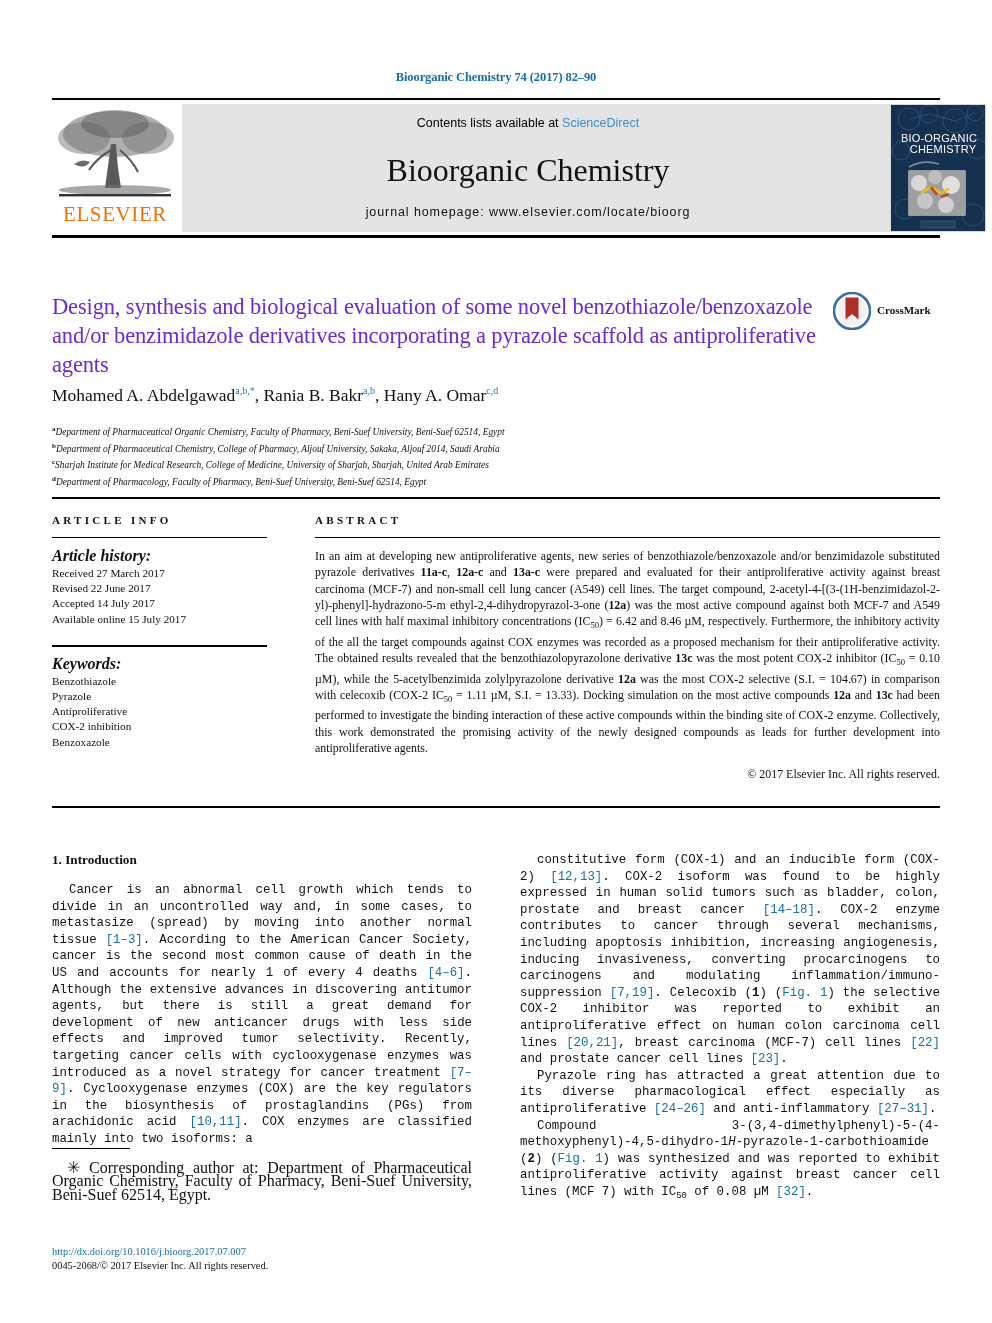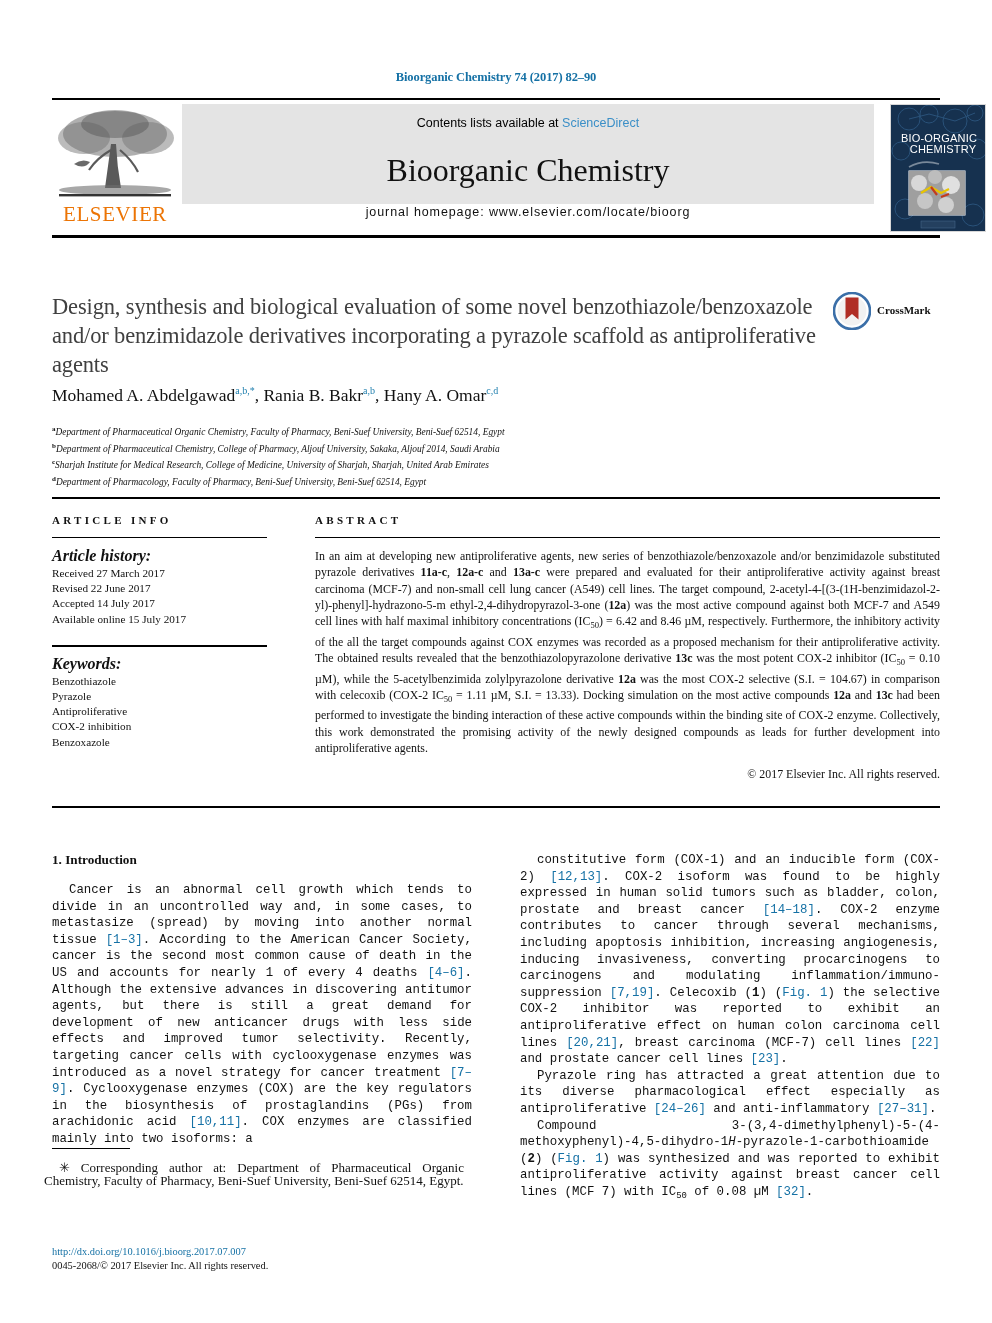--- a/index.html
+++ b/index.html
@@ -83,8 +83,9 @@
     position: absolute;
     left: 130px; top: 6px;
     width: 692px;
-    height: 100px;
+    height: 128px;
     background: #e4e4e4;
+    padding-left: 40px;
   }
   .contents-line {
     position: absolute;

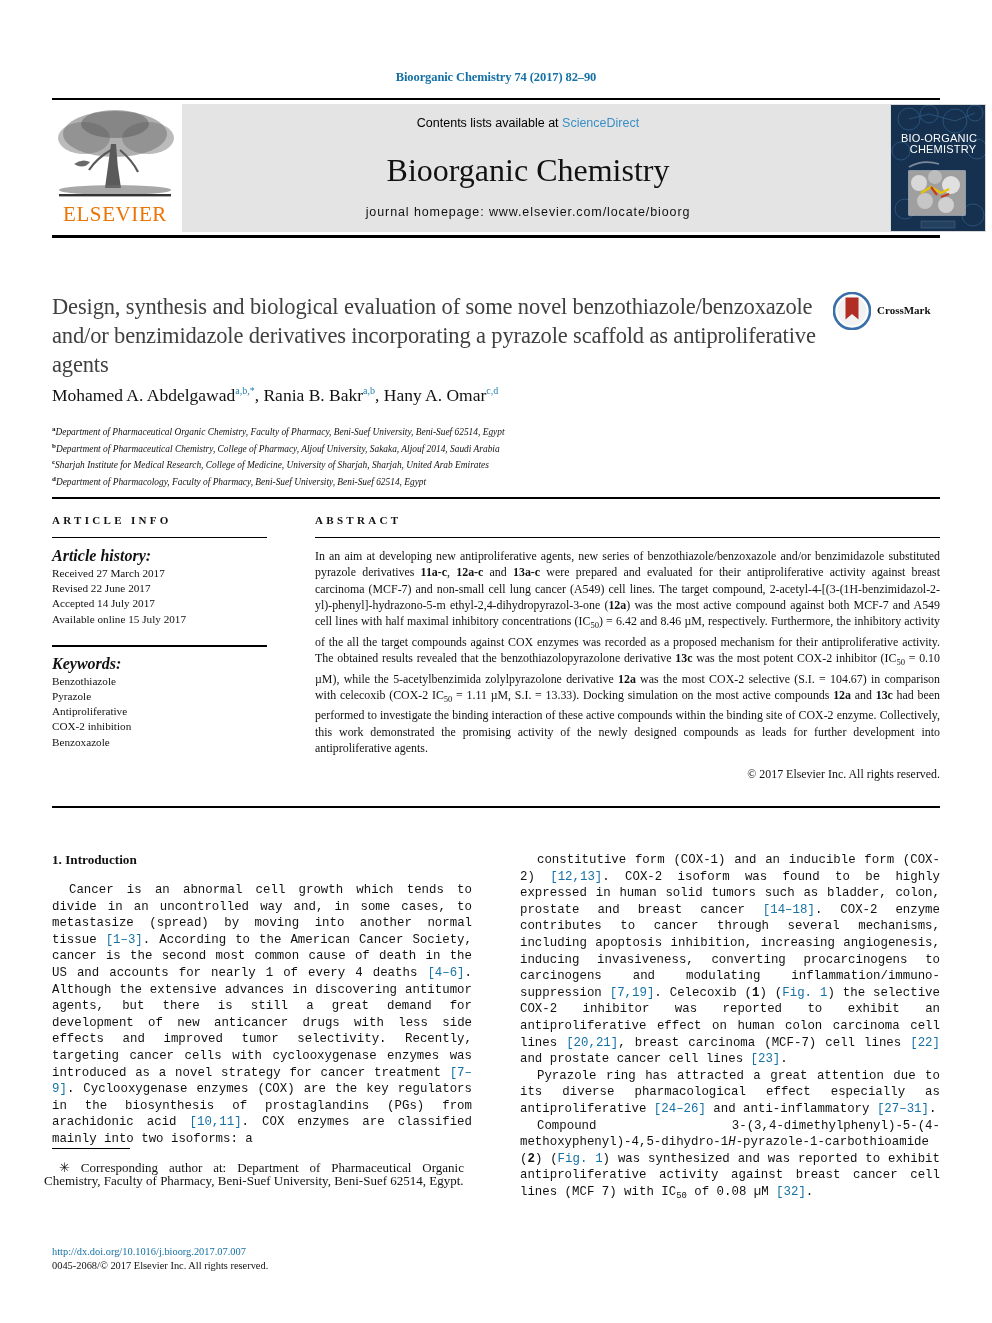--- a/index.html
+++ b/index.html
@@ -140,7 +140,7 @@
     font-size: 22.5px;
     font-weight: normal;
     line-height: 29px;
-    color: #404040;
+    color: #6d28d9;
     margin: 0;
     letter-spacing: -0.15px;
   }

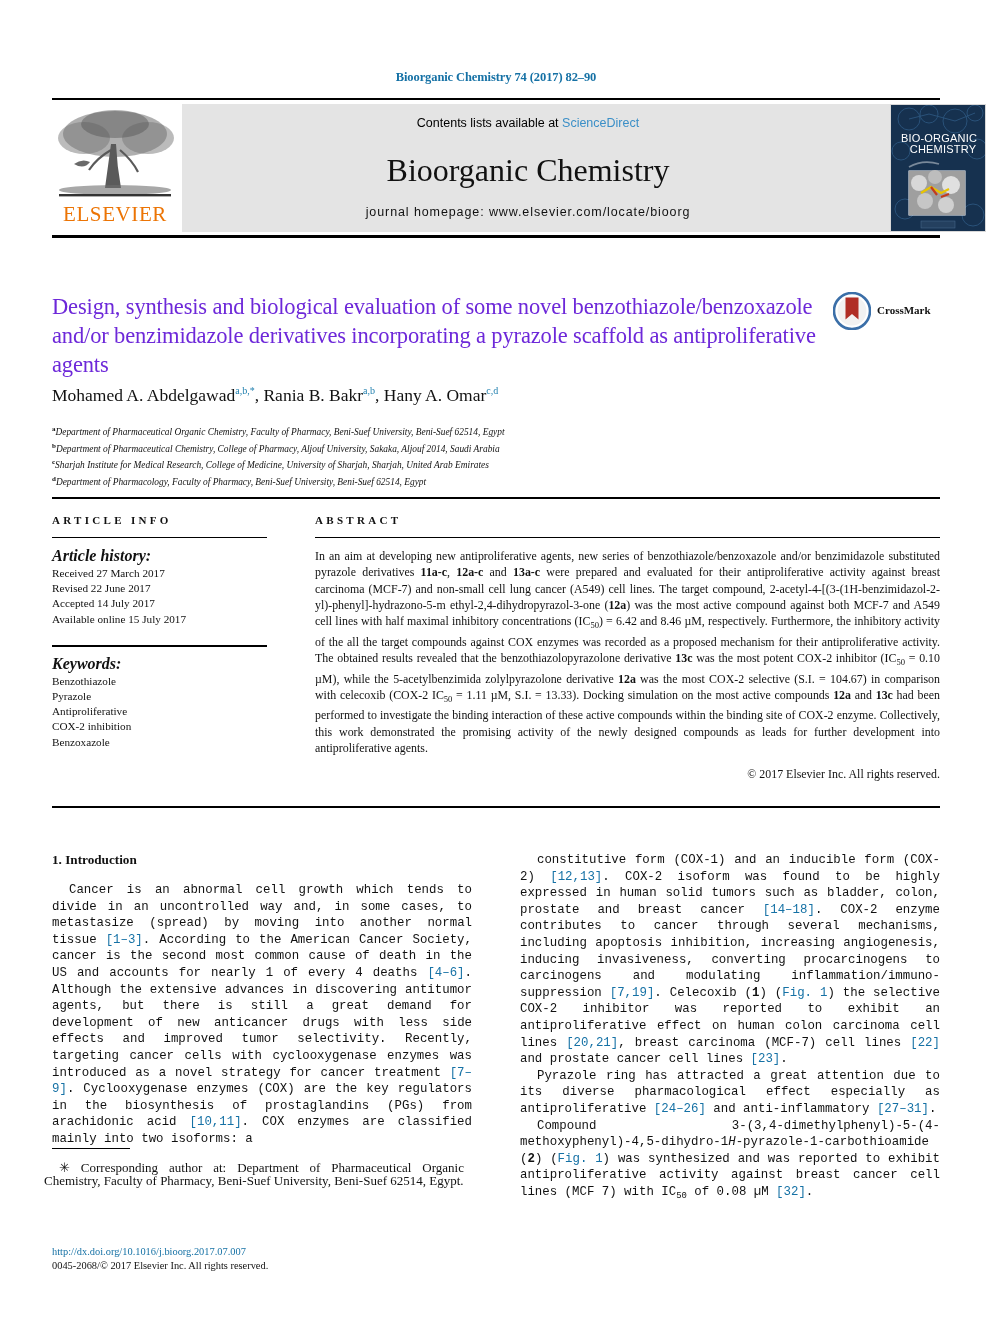--- a/index.html
+++ b/index.html
@@ -314,10 +314,10 @@
   }
   .footnote {
     position: absolute;
-    left: 44px; top: 1158px;
+    left: 52px; top: 1158px;
     width: 420px;
     font-family: "Liberation Serif", serif;
-    font-size: 13px;
+    font-size: 16px;
     line-height: 13.3px;
     color: #111;
     text-align: justify;

